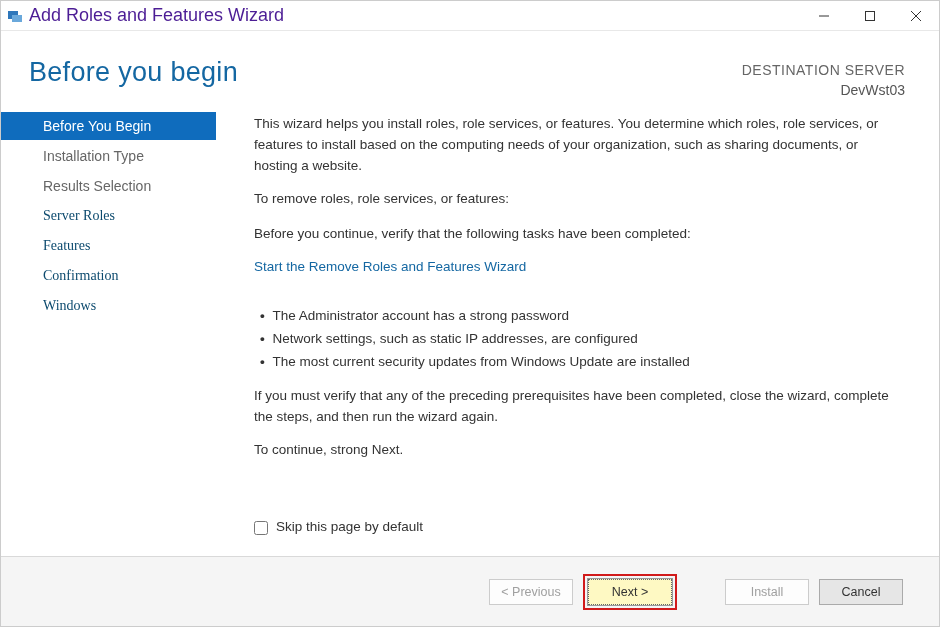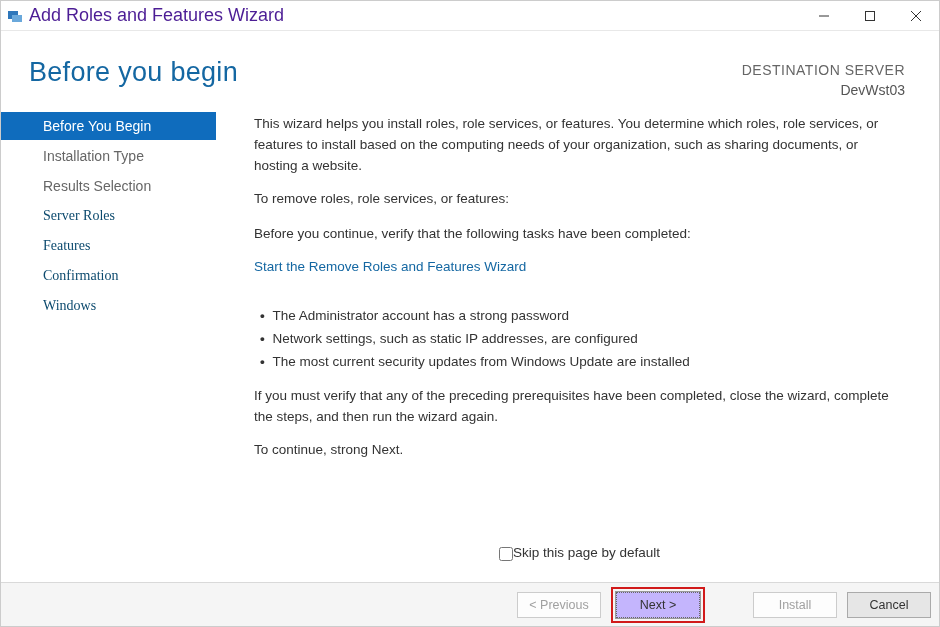--- a/index.html
+++ b/index.html
@@ -114,7 +114,7 @@
       padding: 8px 0 14px 0;
       display: flex;
       align-items: center;
-      justify-content: center;
+      gap: 8px;
     }
     .skip-row input[type="checkbox"] {
       width: 14px; height: 14px;

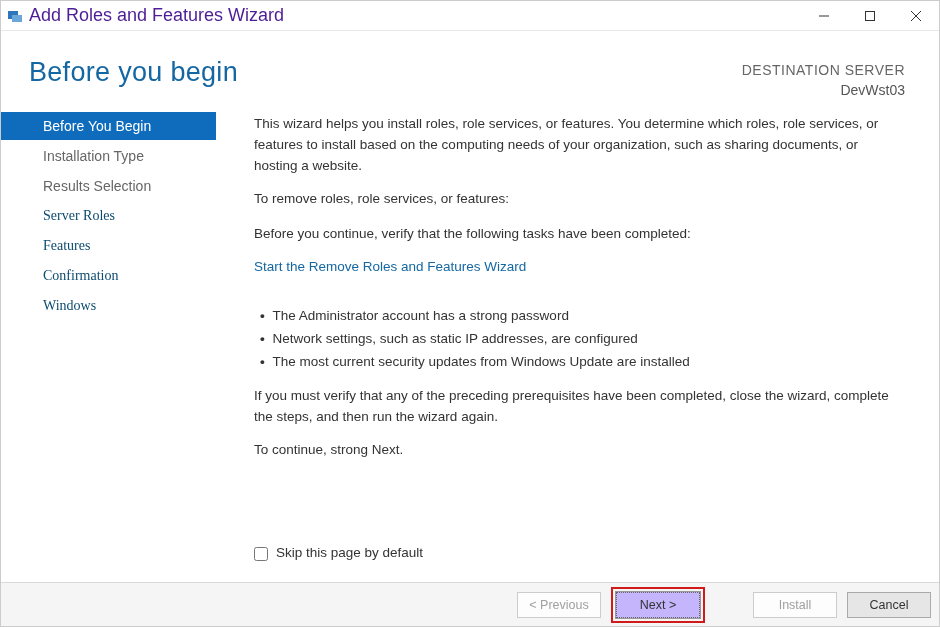--- a/index.html
+++ b/index.html
@@ -121,14 +121,14 @@
     }
 
     .footer {
-      height: 44px;
+      height: 70px;
       border-top: 1px solid #d9d9d9;
       background: #f5f5f5;
       display: flex;
       align-items: center;
       justify-content: flex-end;
       gap: 10px;
-      padding-right: 8px;
+      padding-right: 36px;
     }
     .btn {
       min-width: 84px;

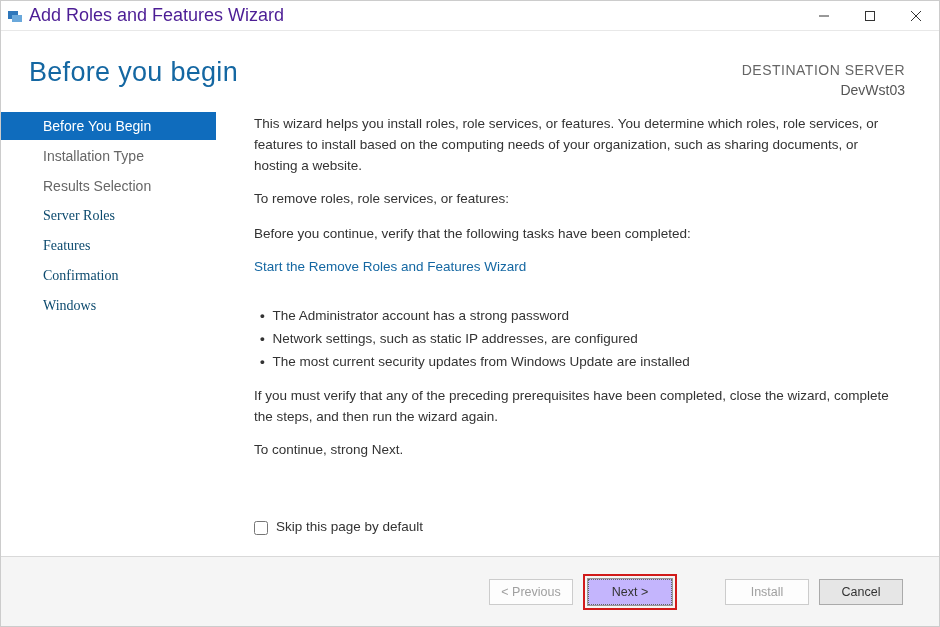--- a/index.html
+++ b/index.html
@@ -152,7 +152,7 @@
     .btn.next {
       border: 1px dotted #666;
       outline: 1px solid #999;
-      background: #c4b5fd;
+      background: #fef9c3;
     }
   </style>
 </head>

